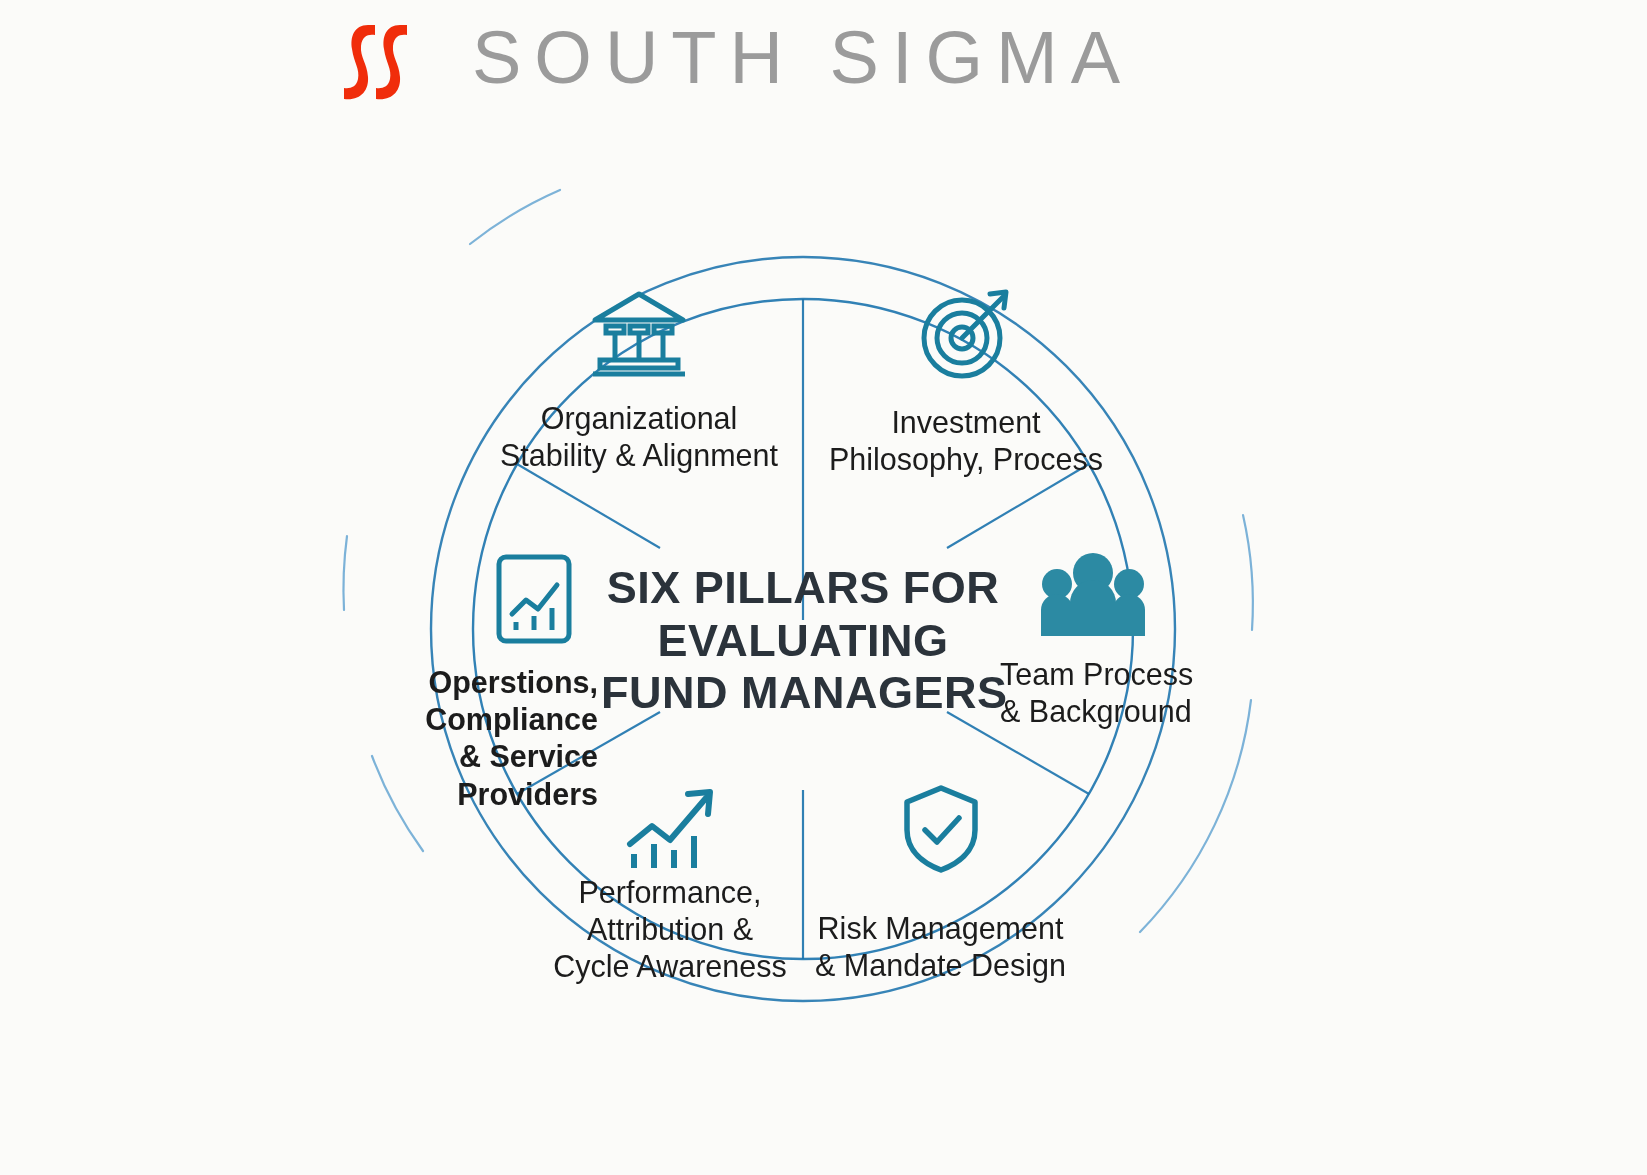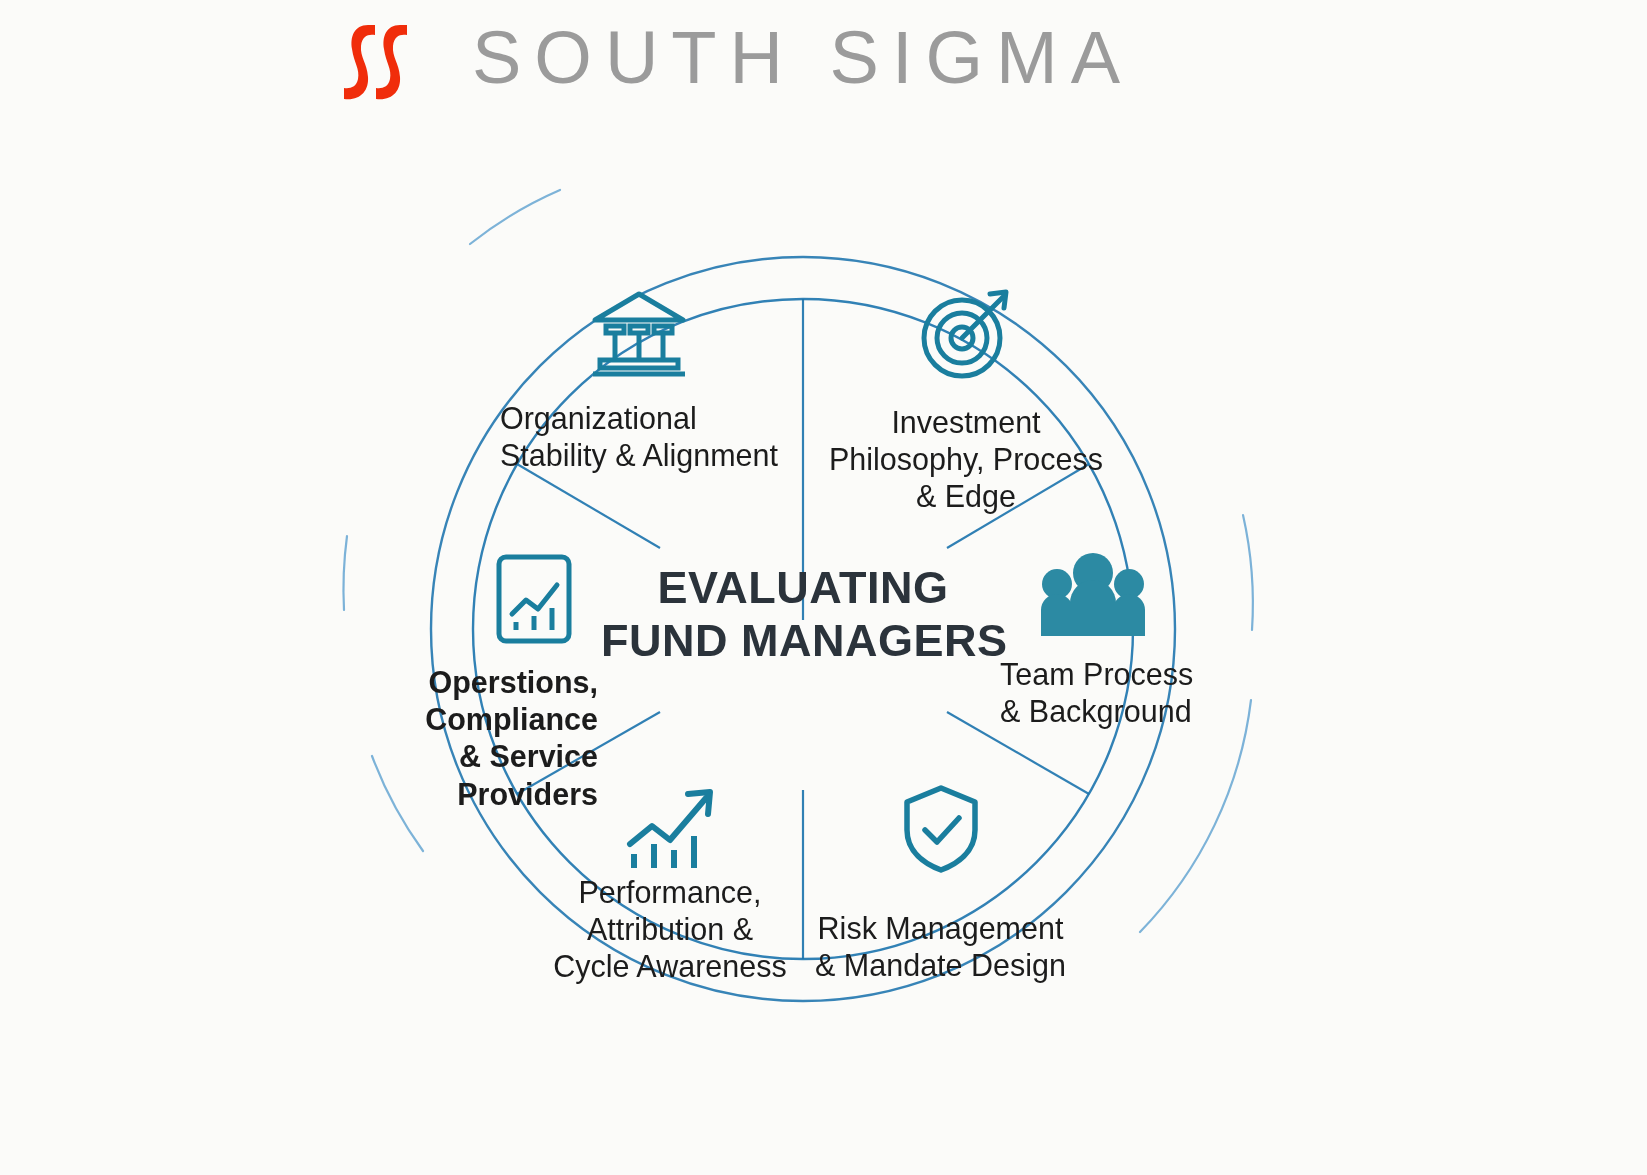--- a/index.html
+++ b/index.html
@@ -98,7 +98,7 @@
 
   
   #seg-org        { left: 474px;  top: 286px; width: 330px; align-items: center; }
-  #seg-org .label { margin-top: 22px; }
+  #seg-org .label { text-align: center; margin-top: 22px; }
 
   
   #seg-inv        { left: 816px;  top: 286px; width: 300px; align-items: center; }

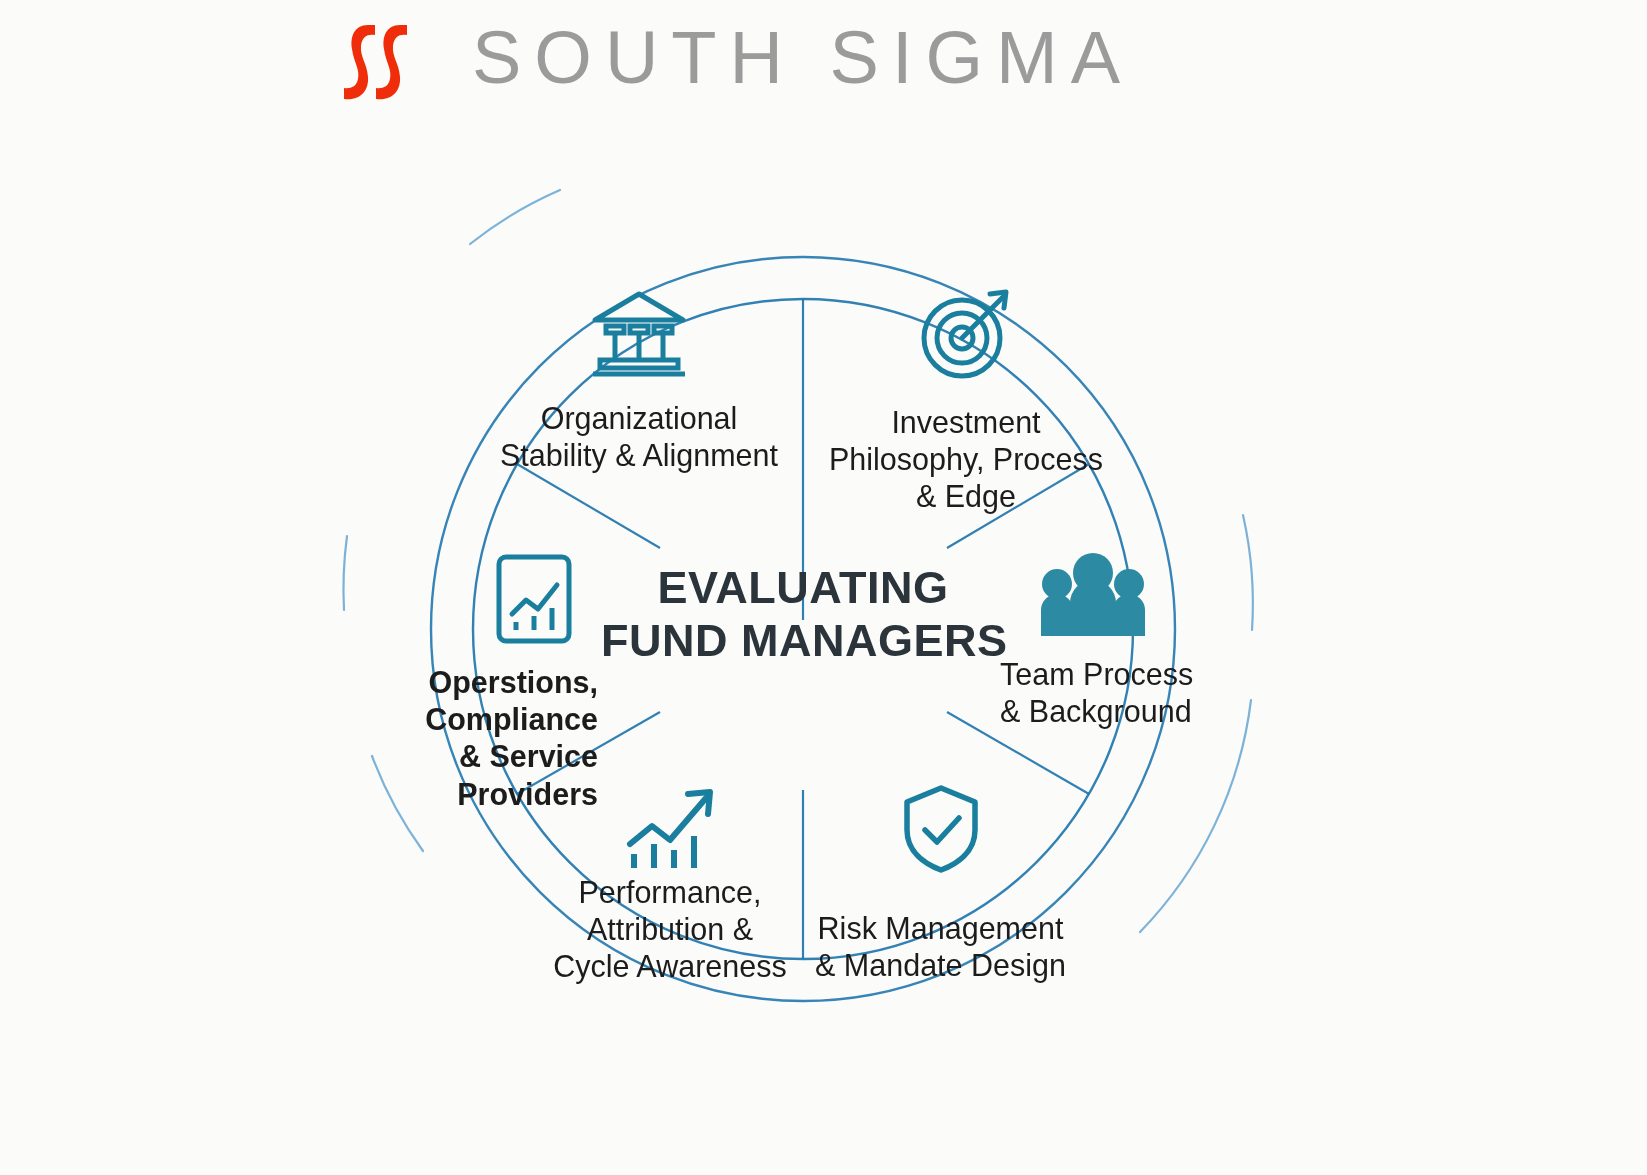--- a/index.html
+++ b/index.html
@@ -207,7 +207,6 @@
   <div class="label">
     <div>Investment</div>
     <div>Philosophy, Process</div>
-    <div>&amp; Edge</div>
   </div>
 </div>
 

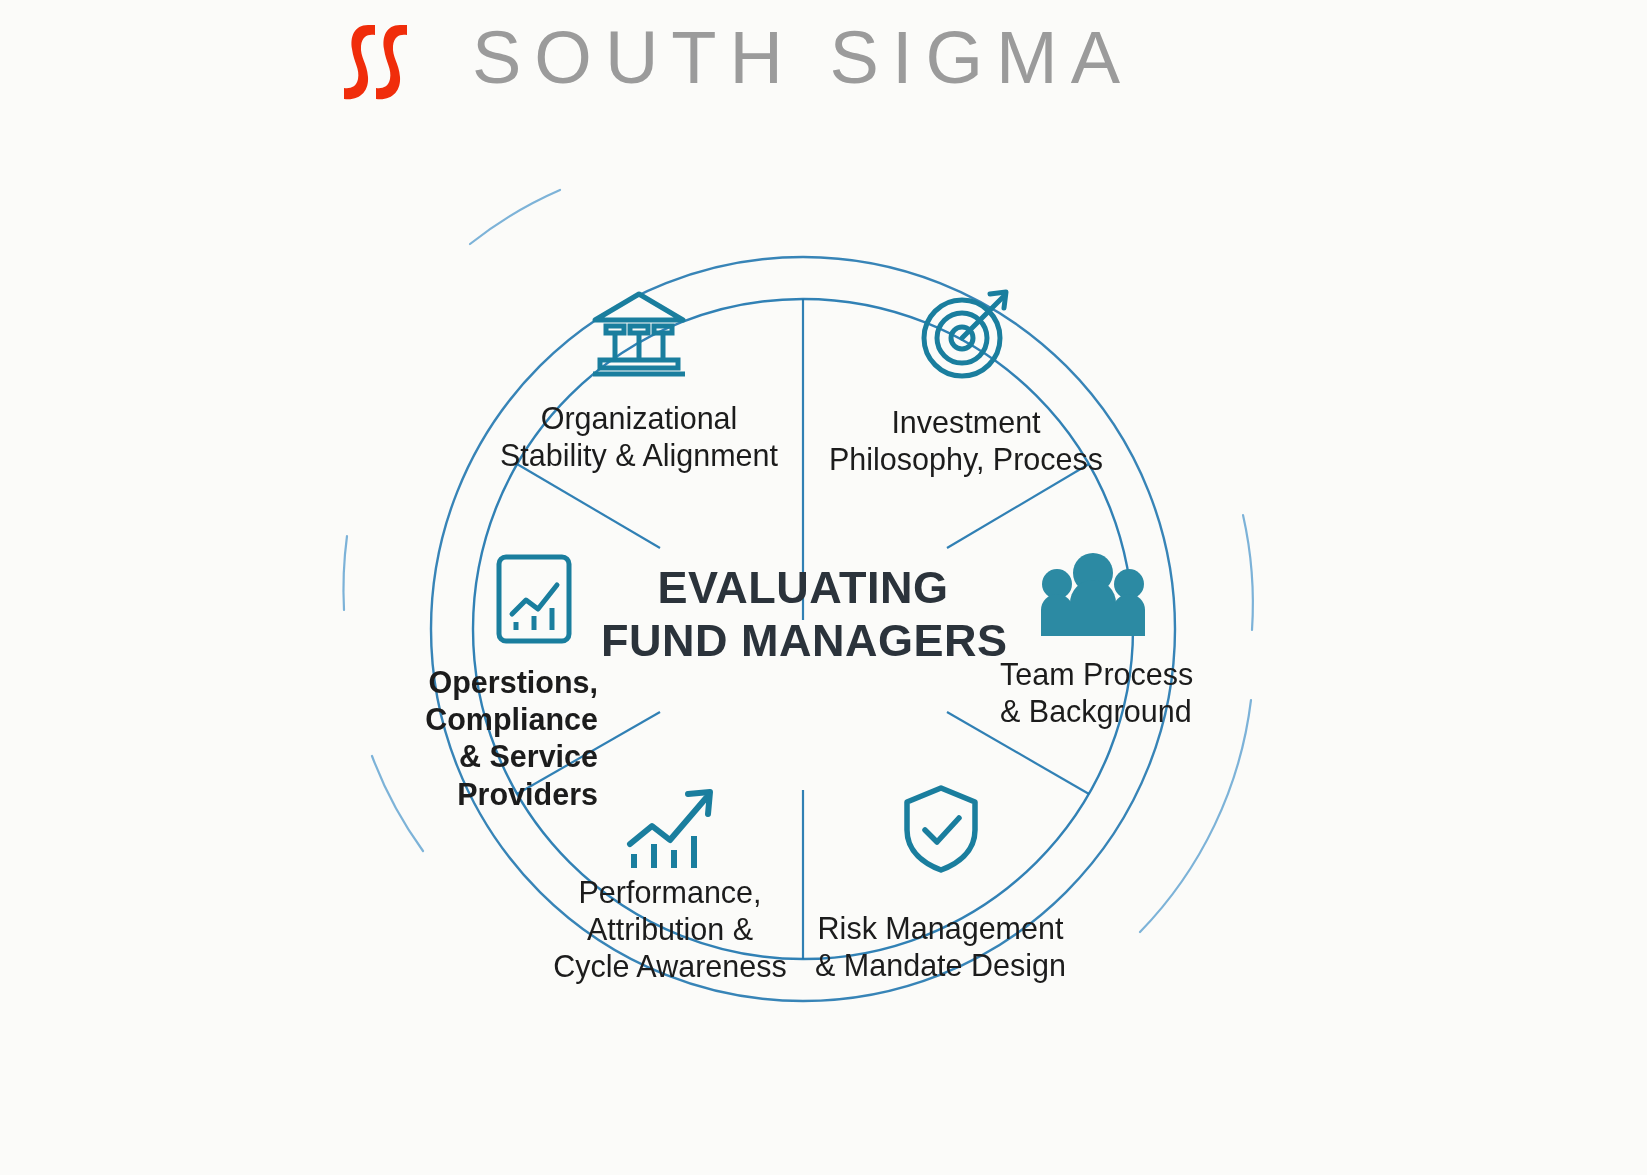--- a/index.html
+++ b/index.html
@@ -170,6 +170,7 @@
 </div>
 
 <div id="center-title">
+  <div>SIX PILLARS FOR</div>
   <div>EVALUATING</div>
   <div>FUND MANAGERS</div>
 </div>

